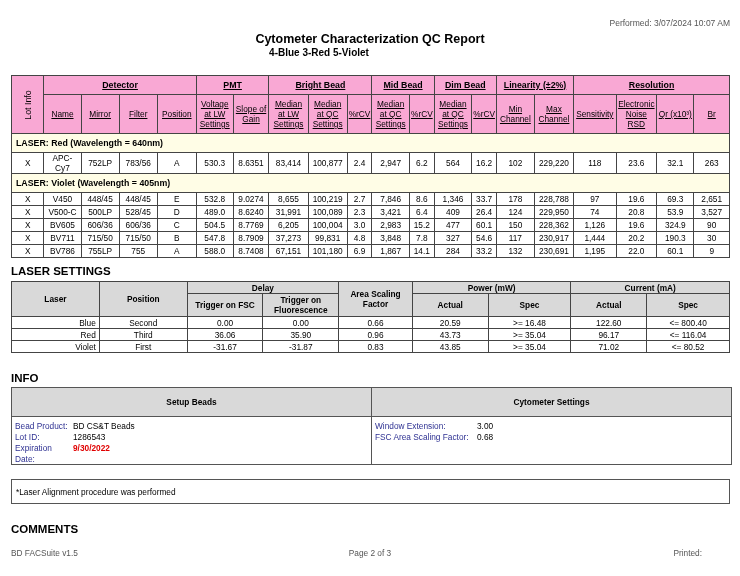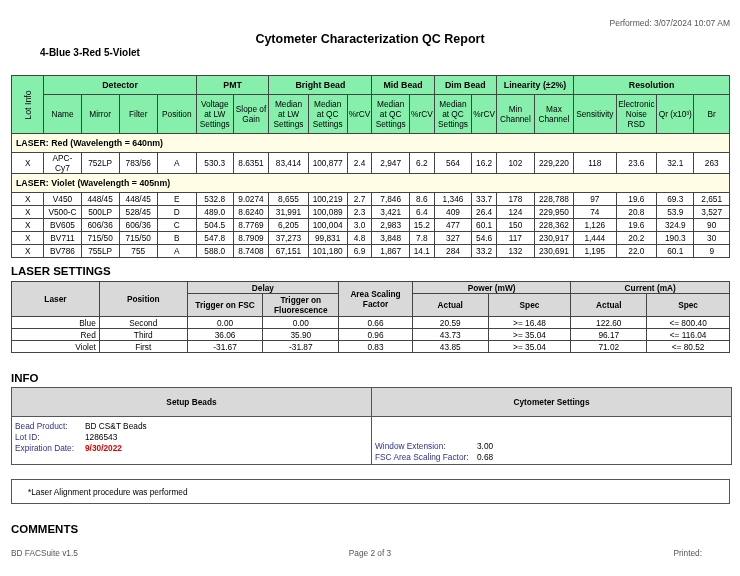--- a/index.html
+++ b/index.html
@@ -7,7 +7,7 @@
          font-family:"DejaVu Sans", sans-serif; color:#000; }
   .performed { position:absolute; top:18px; right:10px; font-size:8.5px; color:#555; font-family:"Liberation Sans", sans-serif; }
   .title { position:absolute; top:32px; left:0; width:740px; text-align:center; font-weight:bold; font-size:12.5px; font-family:"Liberation Sans", sans-serif; }
-  .subtitle { position:absolute; top:47px; left:0; width:638px; font-weight:bold; font-size:10px; font-family:"Liberation Sans", sans-serif;padding-left:40px; }
+  .subtitle { position:absolute; top:47px; left:0; width:638px; text-align:center; font-weight:bold; font-size:10px; font-family:"Liberation Sans", sans-serif; }
 
   table { border-collapse:collapse; font-family:"Liberation Sans", sans-serif; }
   .main { position:absolute; top:75px; left:11px; width:719px; font-size:8.3px; }

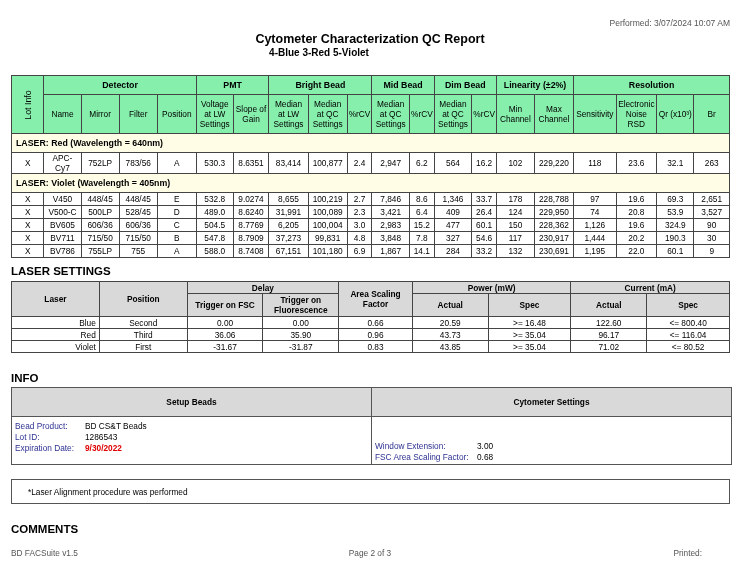--- a/index.html
+++ b/index.html
@@ -12,7 +12,7 @@
   table { border-collapse:collapse; font-family:"Liberation Sans", sans-serif; }
   .main { position:absolute; top:75px; left:11px; width:719px; font-size:8.3px; }
   .main th, .main td { border:1px solid #444; padding:0 1px; text-align:center; line-height:10px; }
-  .main th { background:#86efac; font-weight:normal; }
+  .main th { background:#f9a8d4; font-weight:normal;text-decoration:underline; }
   .main th.grp { font-weight:bold; height:18px; font-size:8.8px; }
   .main tr.sub th { height:38px; }
   .main td { height:12px; }

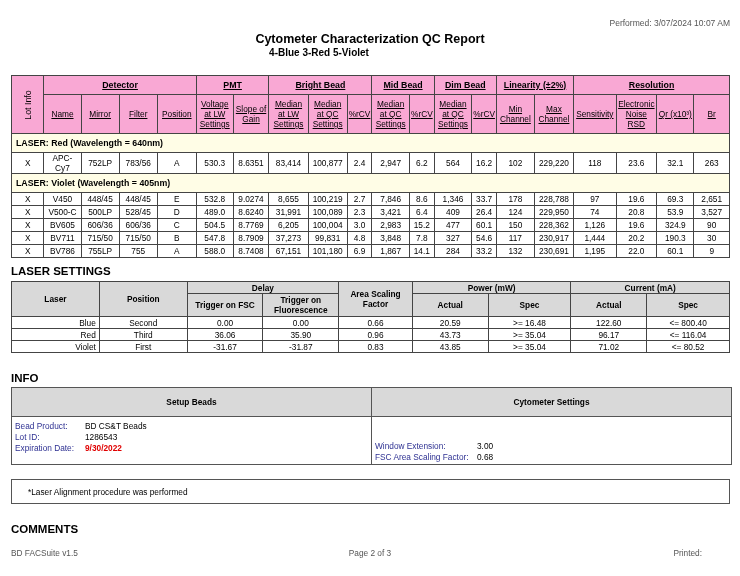--- a/index.html
+++ b/index.html
@@ -32,7 +32,7 @@
 
   .info { position:absolute; top:387px; left:11px; width:719px; height:76px; border:1px solid #555; display:flex; font-family:"Liberation Sans", sans-serif; font-size:8.3px; }
   .info .col { flex:1; display:flex; flex-direction:column; }
-  .info .col + .col { border-left:1px solid #555;gap:20px; }
+  .info .col + .col { border-left:1px solid #555; }
   .info .hdr { background:#d9d9d9; height:28px; line-height:28px; text-align:center; font-weight:bold; border-bottom:1px solid #555; }
   .info .body { padding:4px 3px; }
   .kv { display:flex; line-height:11px; }

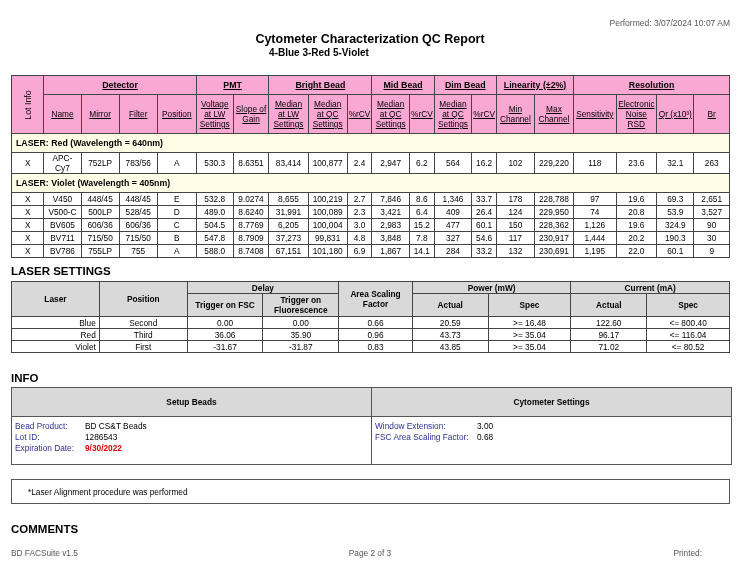--- a/index.html
+++ b/index.html
@@ -38,7 +38,7 @@
   .kv { display:flex; line-height:11px; }
   .kv .k { color:#2e3192; }
   .kv .v { color:#000; }
-  .beads .k { width:70px; }
+  .beads .k { width:58px; }
   .cyto .k { width:102px; }
   .red { color:#e00000 !important; font-weight:bold; }
 

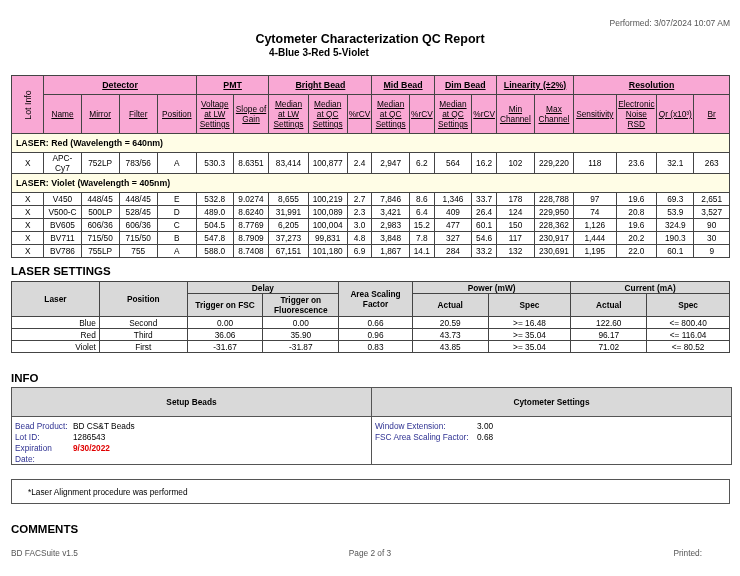--- a/index.html
+++ b/index.html
@@ -42,7 +42,7 @@
   .cyto .k { width:102px; }
   .red { color:#e00000 !important; font-weight:bold; }
 
-  .note { position:absolute; top:479px; left:11px; width:719px; height:25px; border:1px solid #555; font-size:8.3px; line-height:25px; padding-left:16px; box-sizing:border-box; font-family:"Liberation Sans", sans-serif; }
+  .note { position:absolute; top:479px; left:11px; width:719px; height:25px; border:1px solid #555; font-size:8.3px; line-height:25px; padding-left:4px; box-sizing:border-box; font-family:"Liberation Sans", sans-serif; }
 
   .footer { position:absolute; top:548px; font-size:8.3px; color:#555; font-family:"Liberation Sans", sans-serif; }
 </style>

